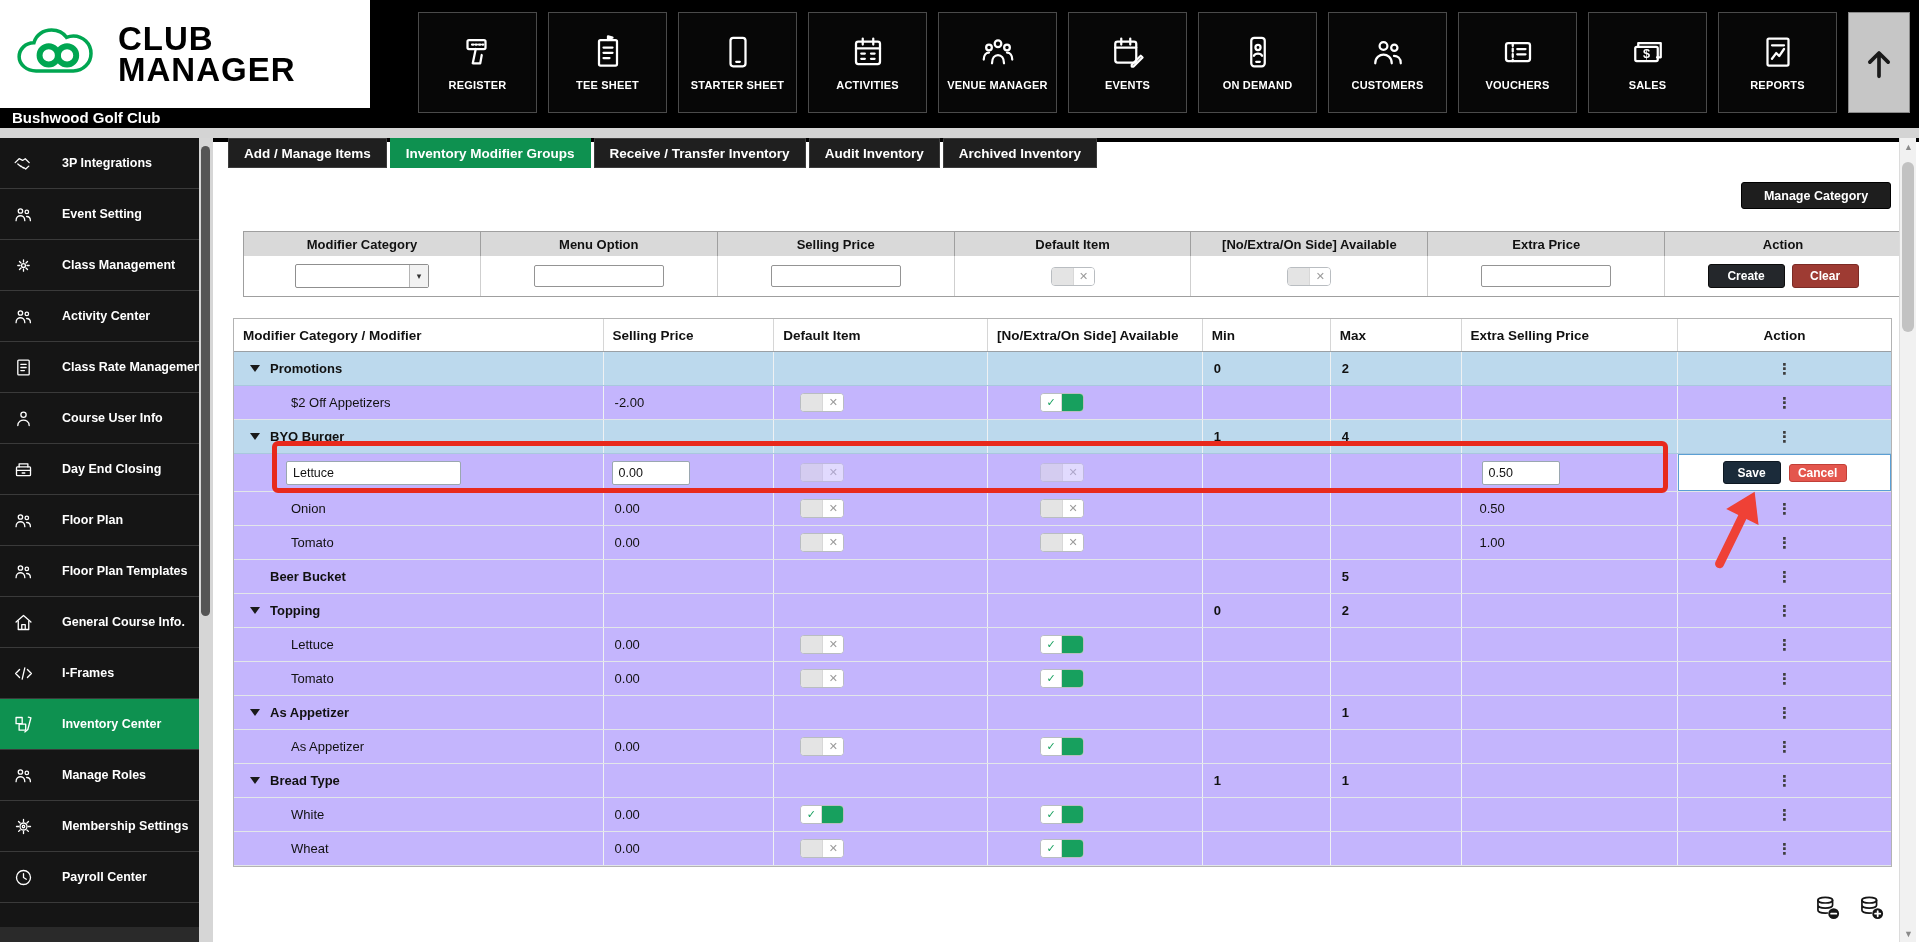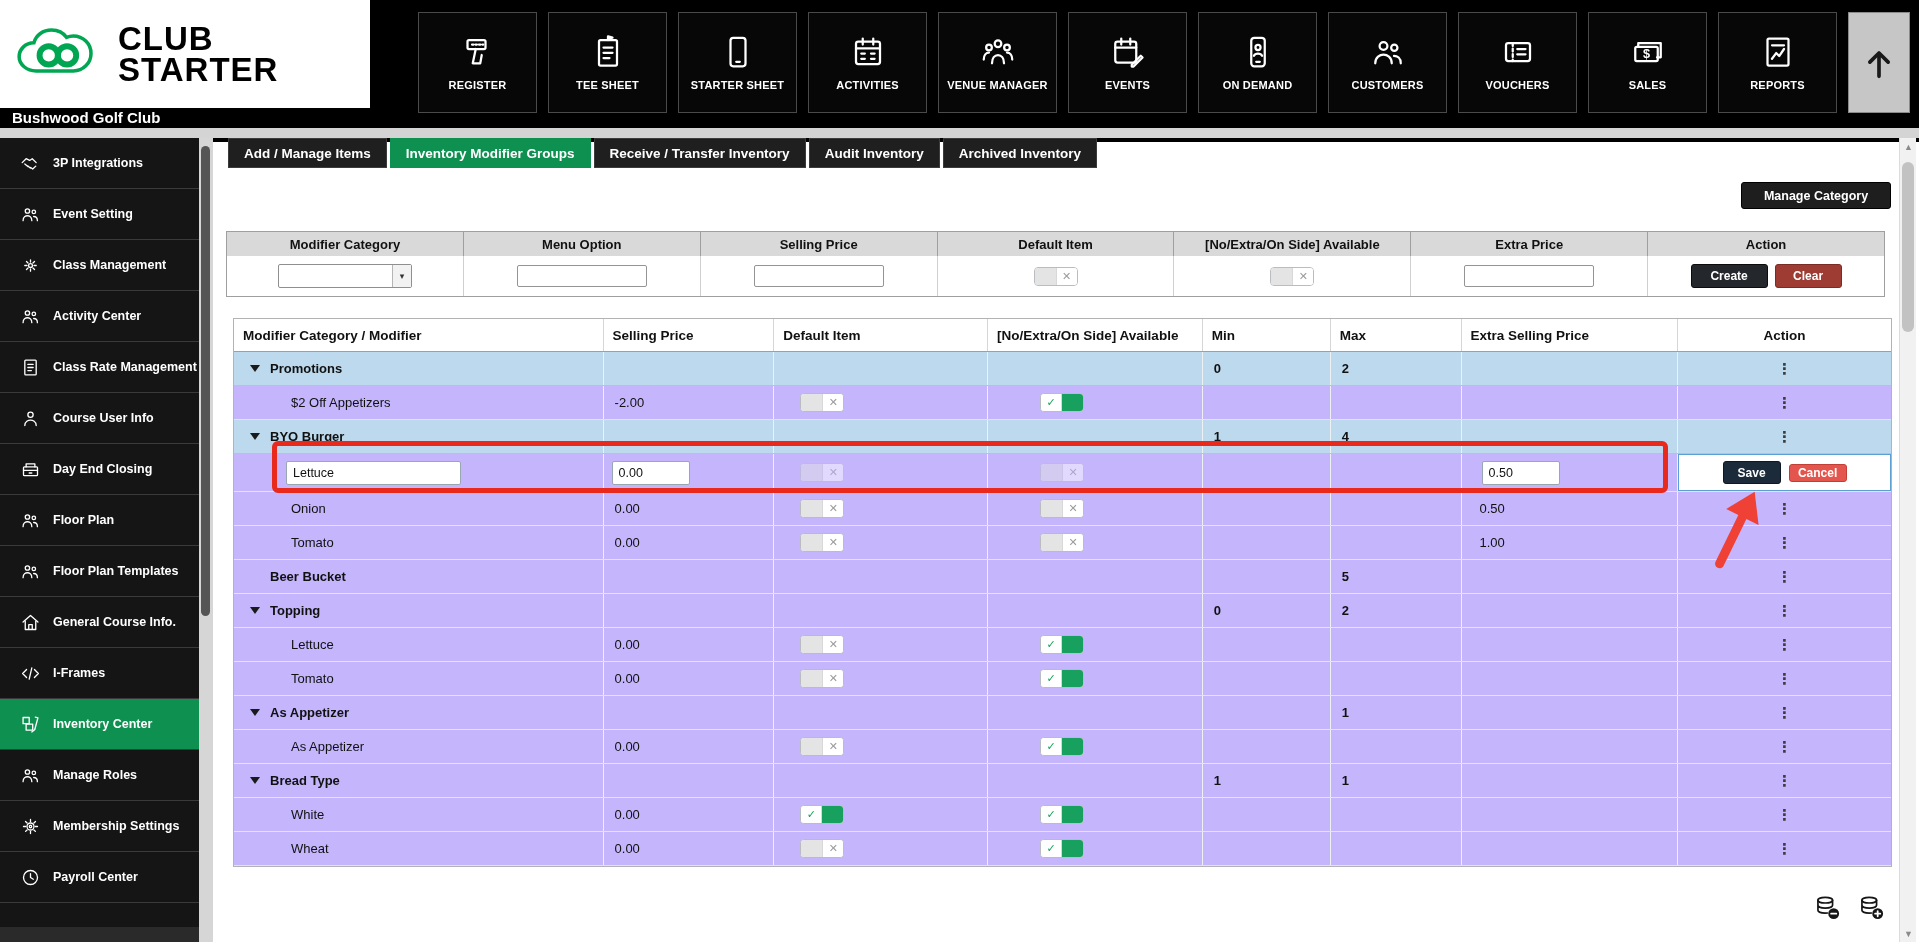--- a/index.html
+++ b/index.html
@@ -147,7 +147,7 @@
     </span>
     <div class="logo-text">
       <div>CLUB</div>
-      <div>STARTER</div>
+      <div>MANAGER</div>
     </div>
   </div>
   <div class="club-name">Bushwood Golf Club</div>

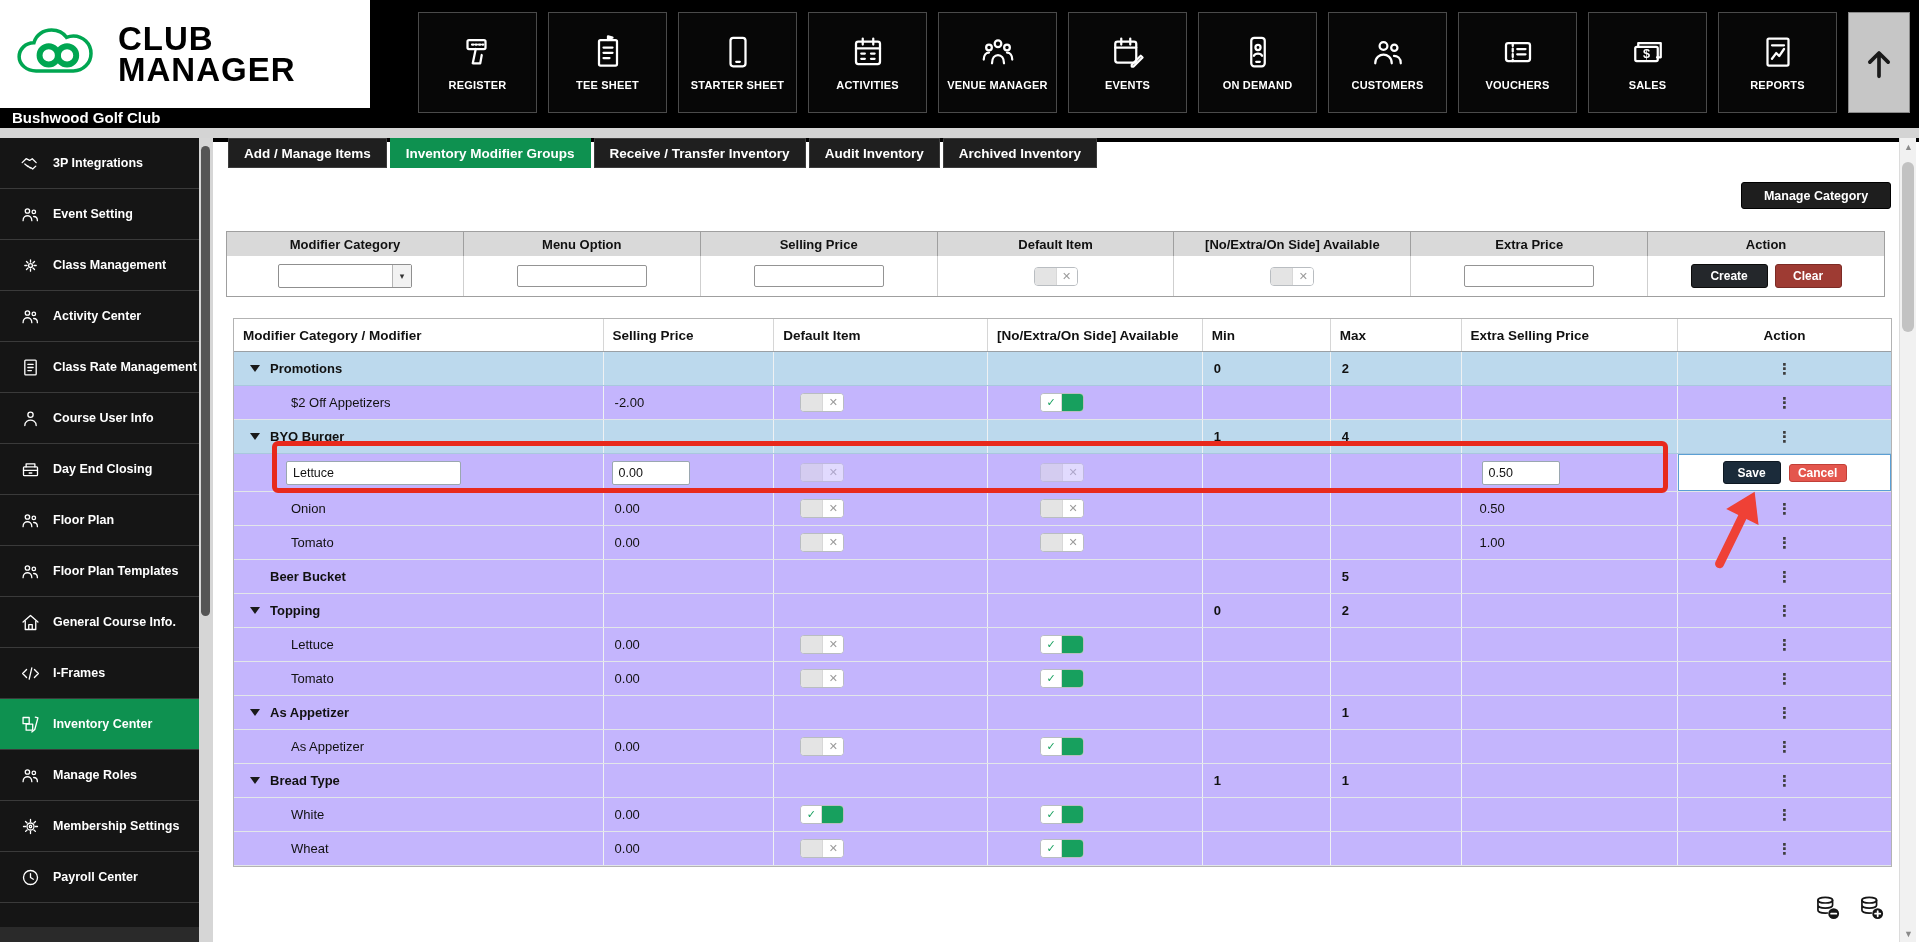--- a/index.html
+++ b/index.html
@@ -32,7 +32,7 @@
   
   .sidebar{position:absolute;left:0;top:138px;width:199px;height:804px;background:#2a2a2a;overflow:hidden}
   .sidebar-item{height:51px;background:#151515;border-bottom:1px solid #3a3a3a;color:#fff;
-    display:flex;align-items:center;gap:12px;padding-left:20px}
+    display:flex;align-items:center;gap:28px;padding-left:13px}
   .sidebar-item.active{background:#0e9150}
   .sidebar-item.partial{height:24px;border-bottom:none}
   .side-icon{width:21px;height:21px;flex:0 0 21px}

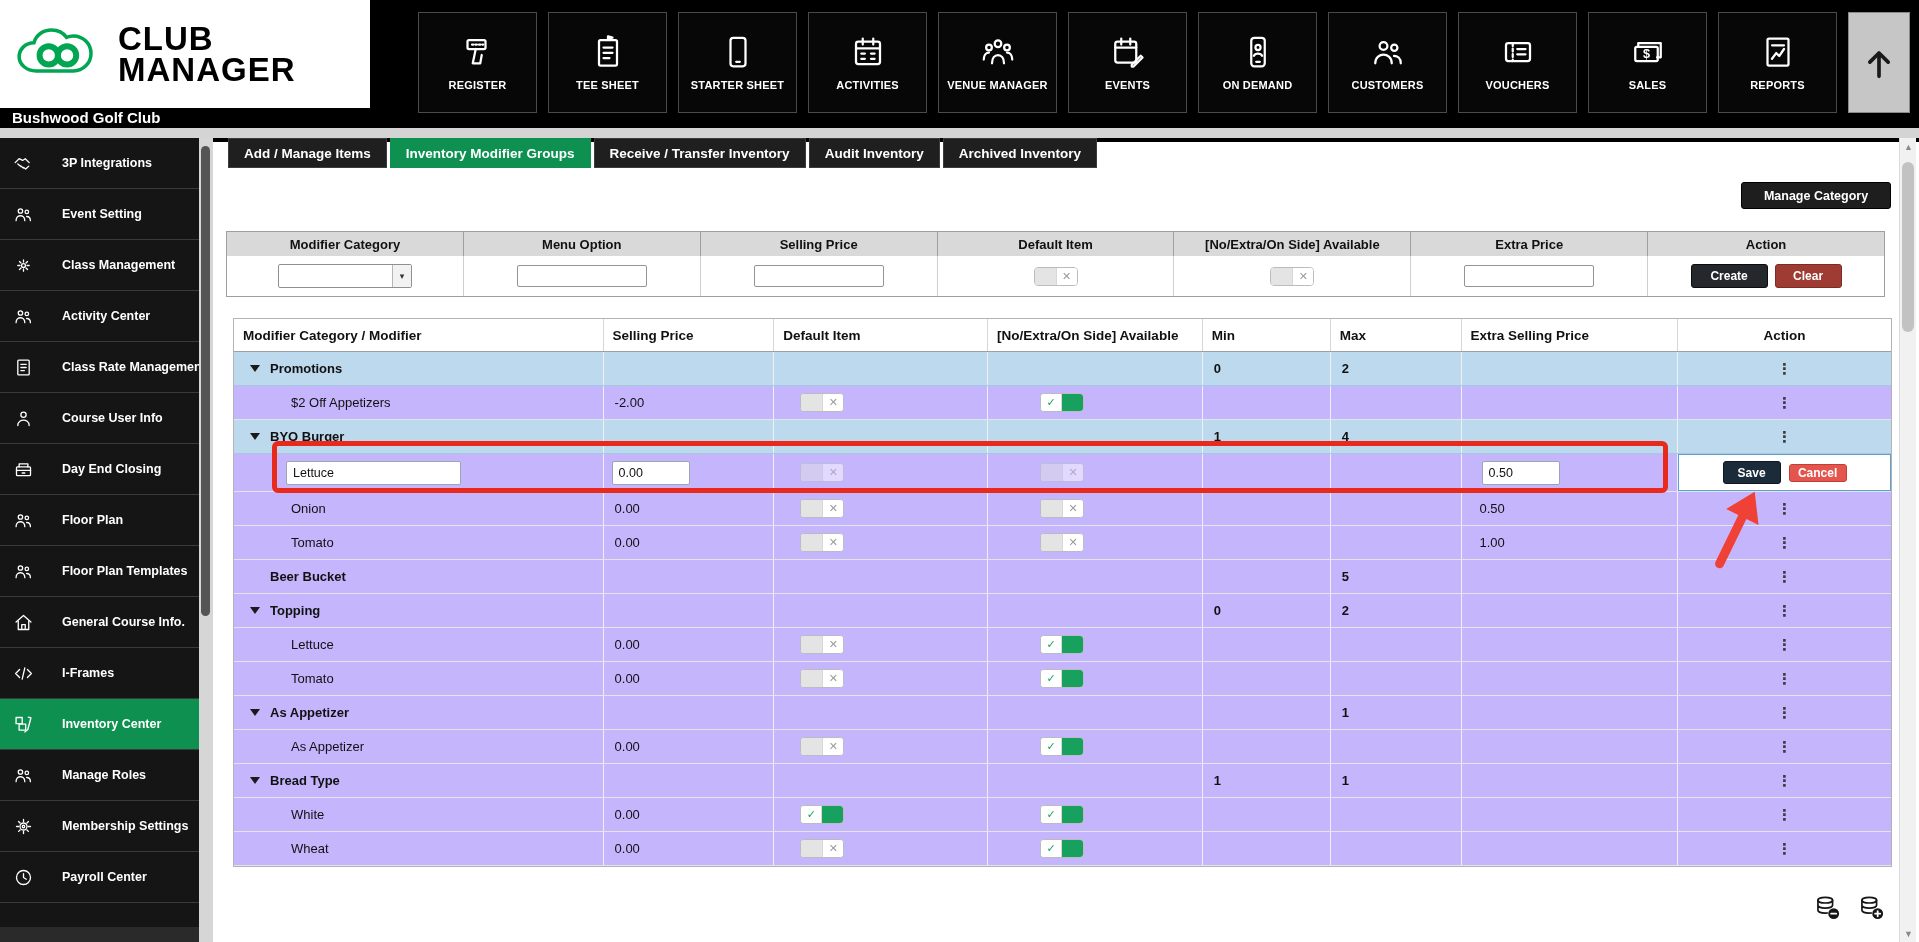--- a/index.html
+++ b/index.html
@@ -50,7 +50,7 @@
     border-radius:3px;display:flex;align-items:center;justify-content:center}
 
   
-  .filter-table{position:absolute;left:226px;top:231px;width:1659px;border:1px solid #9f9f9f;background:#fff}
+  .filter-table{position:absolute;left:243px;top:231px;width:1659px;border:1px solid #9f9f9f;background:#fff}
   .filter-head{display:flex;height:24px}
   .fhcell{flex:1;background:#d9d9d9;border-right:1px solid #9f9f9f;display:flex;align-items:center;
     justify-content:center;font-size:13px;font-weight:bold;color:#111}

